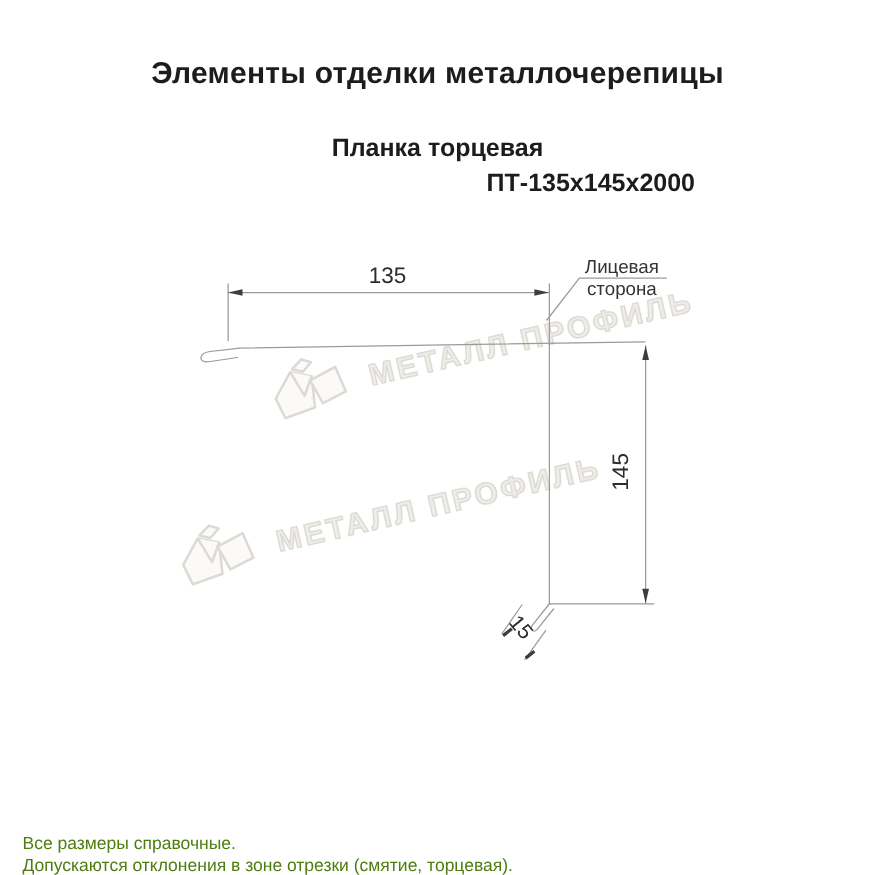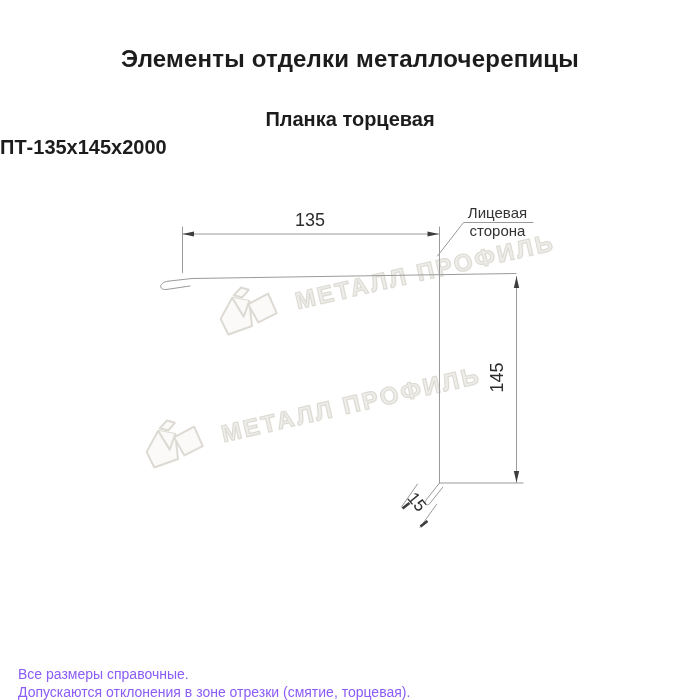--- a/index.html
+++ b/index.html
@@ -16,7 +16,7 @@
     font-size:20px;font-weight:bold;color:#1c1c1c;
   }
   .model{
-    position:absolute;top:116px;left:0;width:556px;text-align:left;
+    position:absolute;top:116px;left:0;width:556px;text-align:right;
     font-size:20px;font-weight:bold;color:#1c1c1c;
   }
   

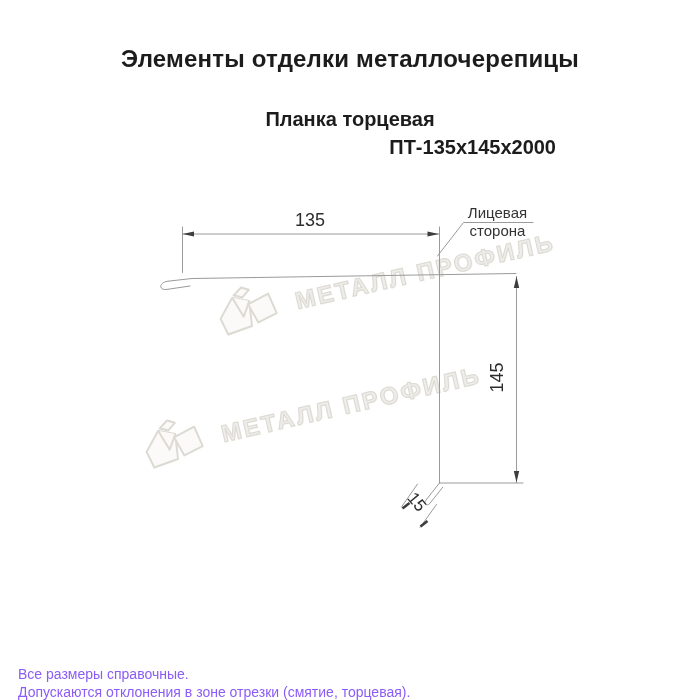--- a/index.html
+++ b/index.html
@@ -42,7 +42,7 @@
   .face-text{font-family:"Liberation Sans",sans-serif;font-size:15px;fill:#333;}
   .footer{
     position:absolute;left:18px;top:645px;z-index:3;
-    font-size:14px;color:#8b5cf6;line-height:18px;
+    font-size:14px;color:#4d7c0f;line-height:18px;
   }
 </style>
 </head>

